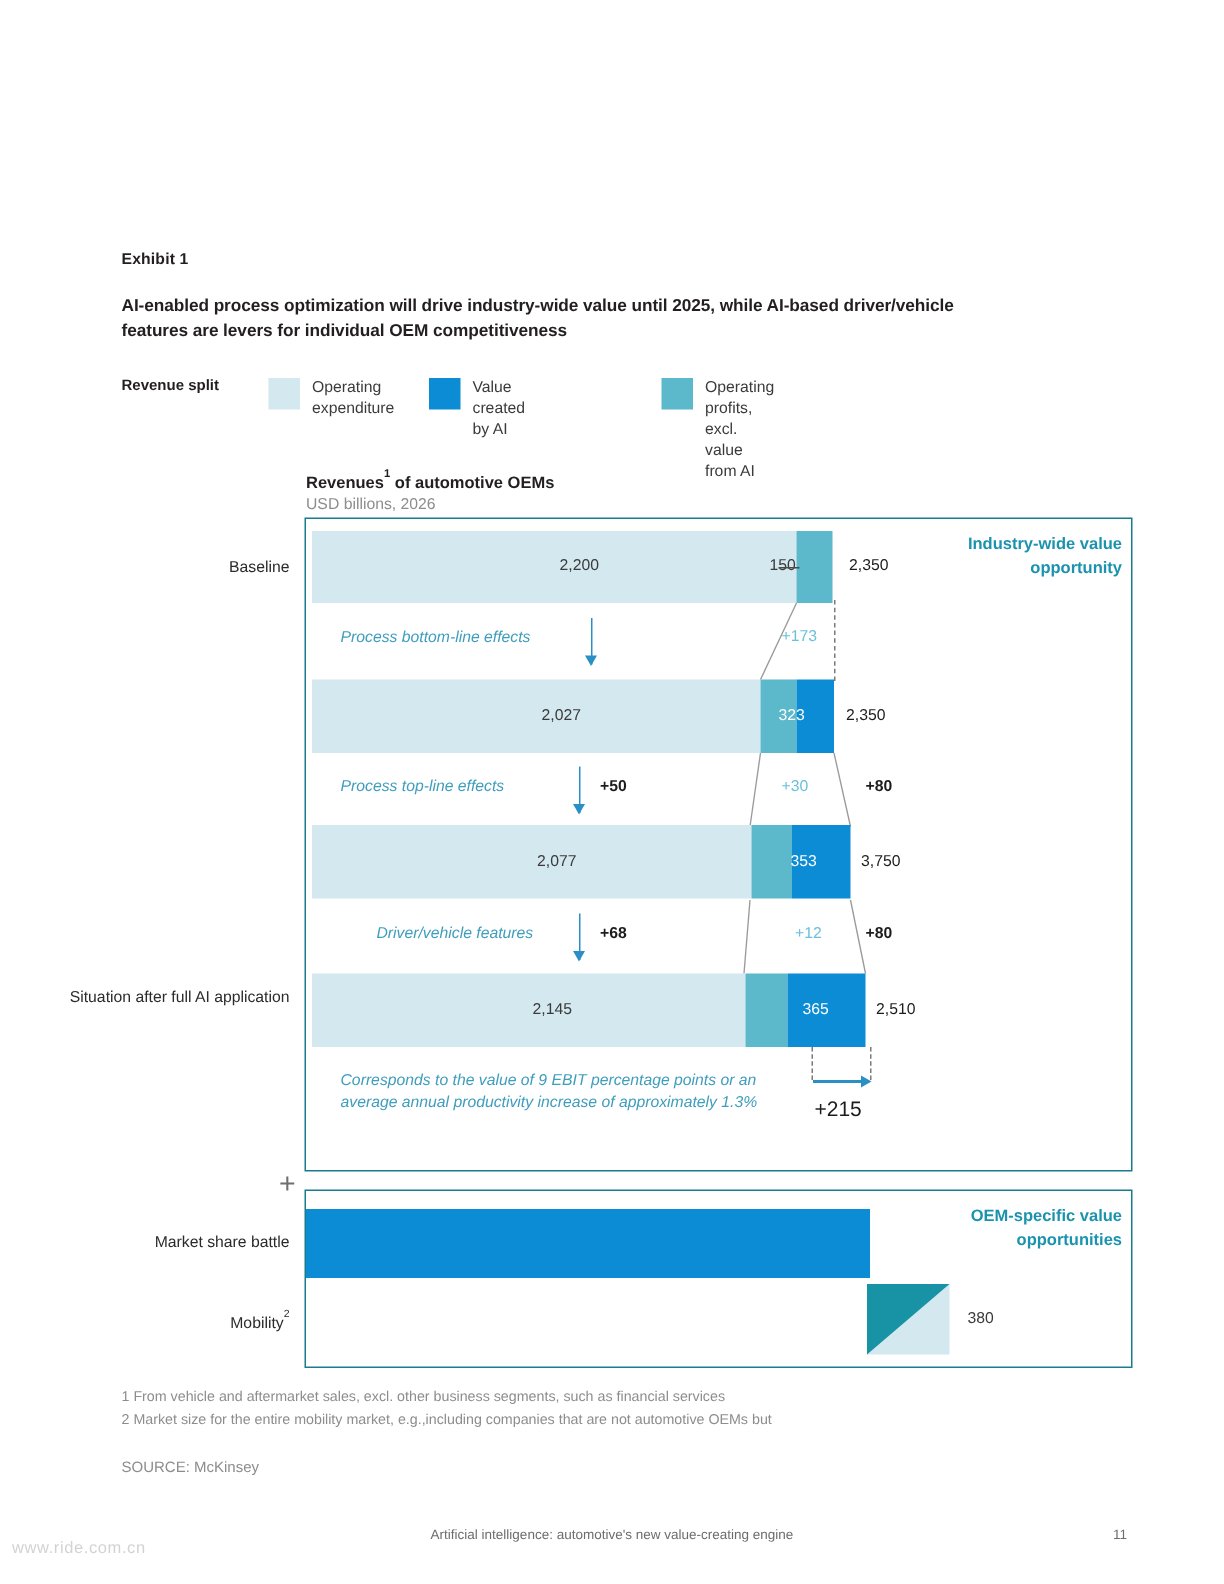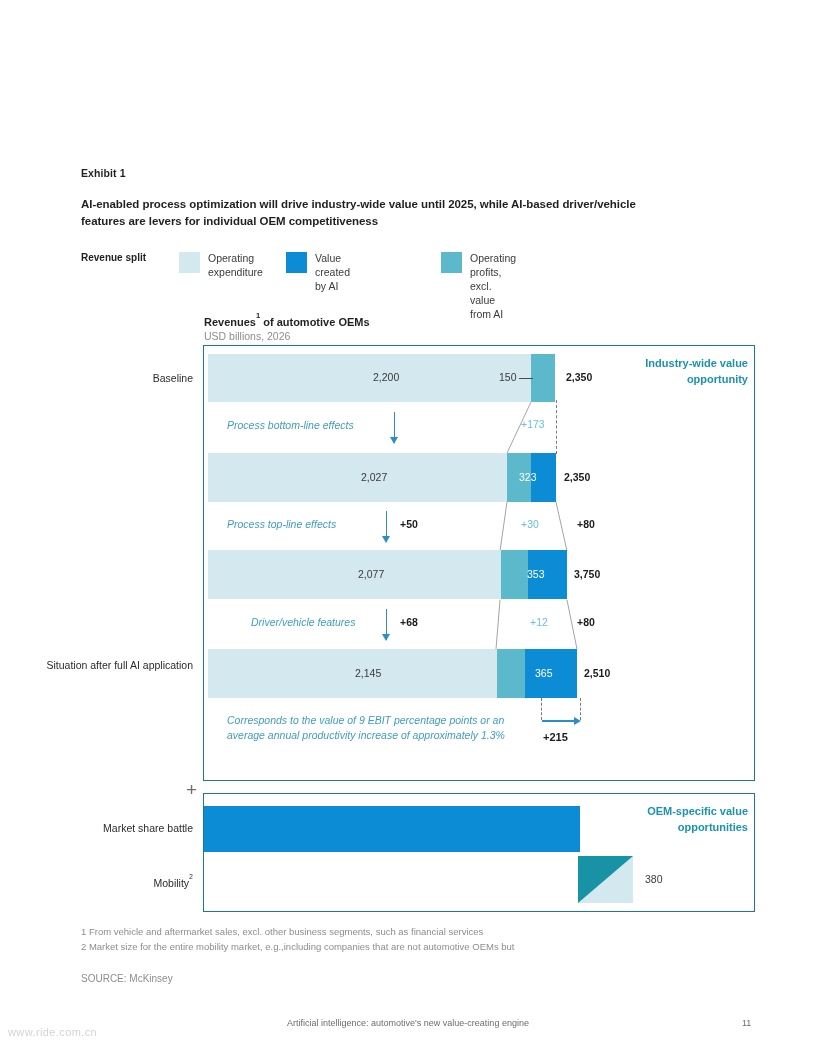--- a/index.html
+++ b/index.html
@@ -319,7 +319,7 @@
 <div class="abs bar-seg seg-light" style="left:208px; top:354px; width:323px; height:48px;"></div>
 <div class="abs bar-seg seg-teal" style="left:531px; top:354px; width:24px; height:48px;"></div>
 <div class="abs bar-value-dark" style="left:373px; top:371px;">2,200</div>
-<div class="abs bar-value-dark" style="left:499px; top:371px;">150</div>
+<div class="abs bar-value-dark" style="left:513px; top:371px;">150</div>
 <div class="abs" id="tick-150" style="left:519px; top:378px; width:14px;"></div>
 <div class="abs bar-total" style="left:566px; top:371px;">2,350</div>
 

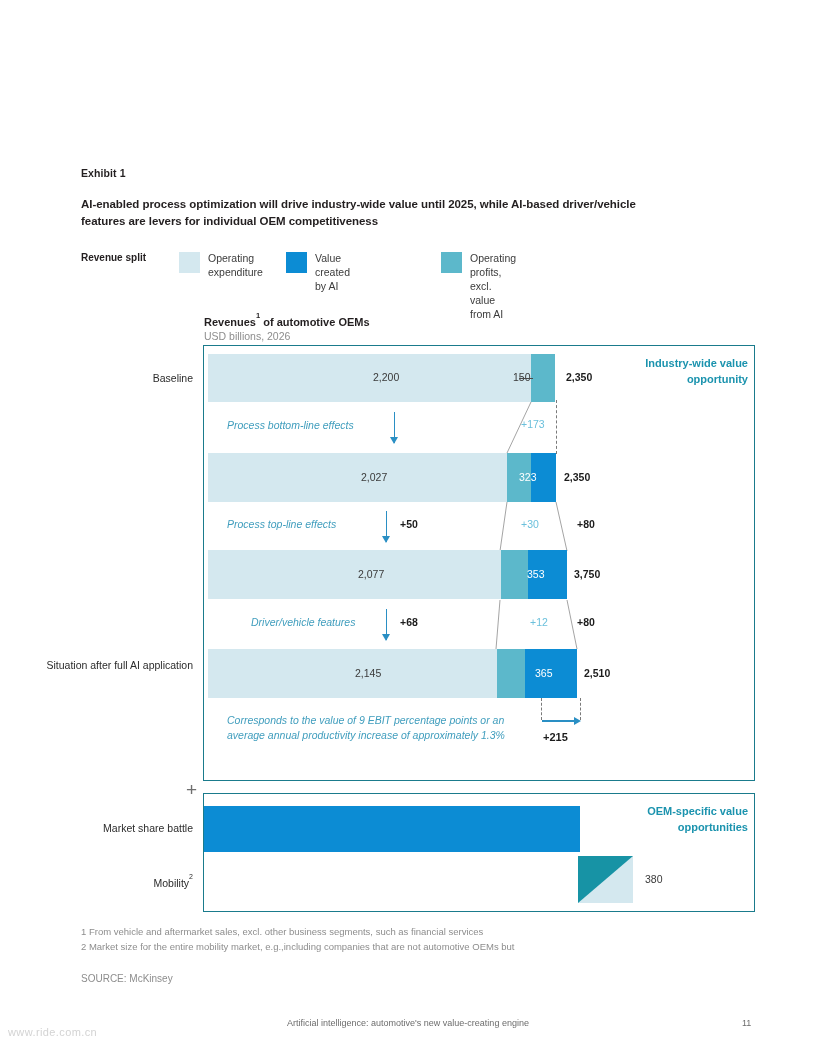--- a/index.html
+++ b/index.html
@@ -125,7 +125,7 @@
   .bar-total {
     position: absolute;
     font-size: 10.5px;
-    font-weight: bold;
+    font-weight: normal;
     color: #1c1c1c;
   }
 

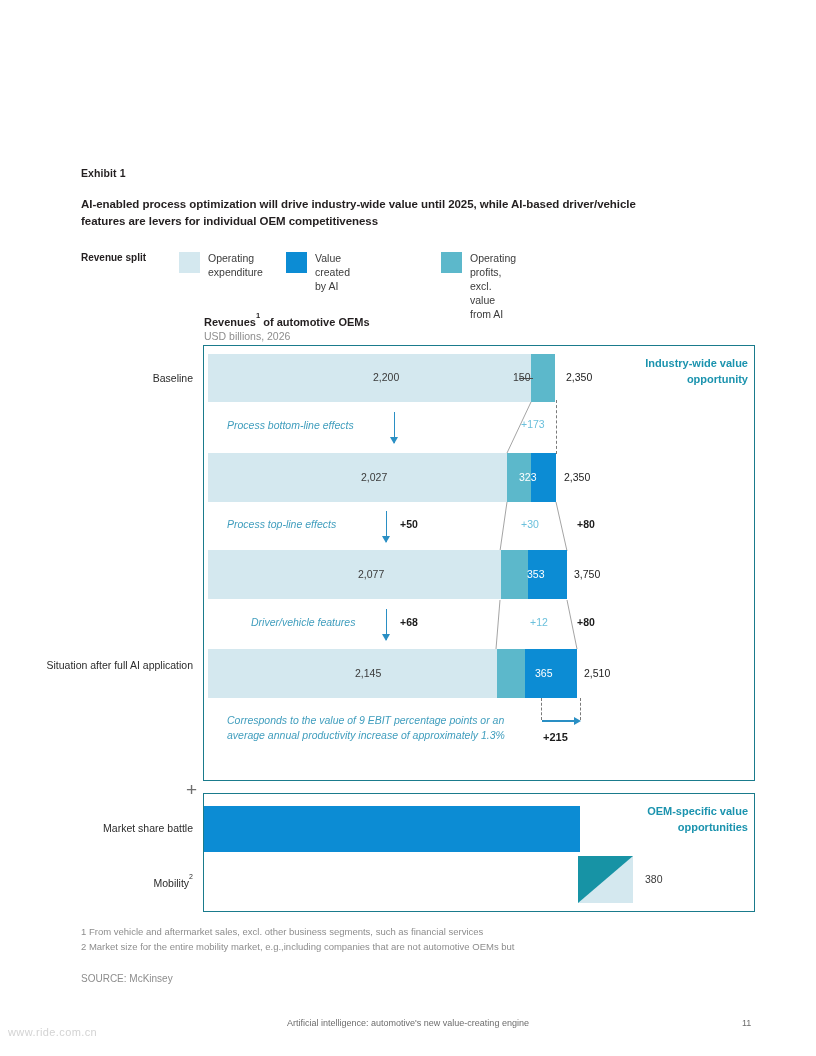--- a/index.html
+++ b/index.html
@@ -208,8 +208,8 @@
   }
   #plus215 {
     left: 543px; top: 731px;
-    font-size: 11px;
-    font-weight: bold;
+    font-size: 14px;
+    font-weight: normal;
     color: #1c1c1c;
   }
   #arrow215 {

